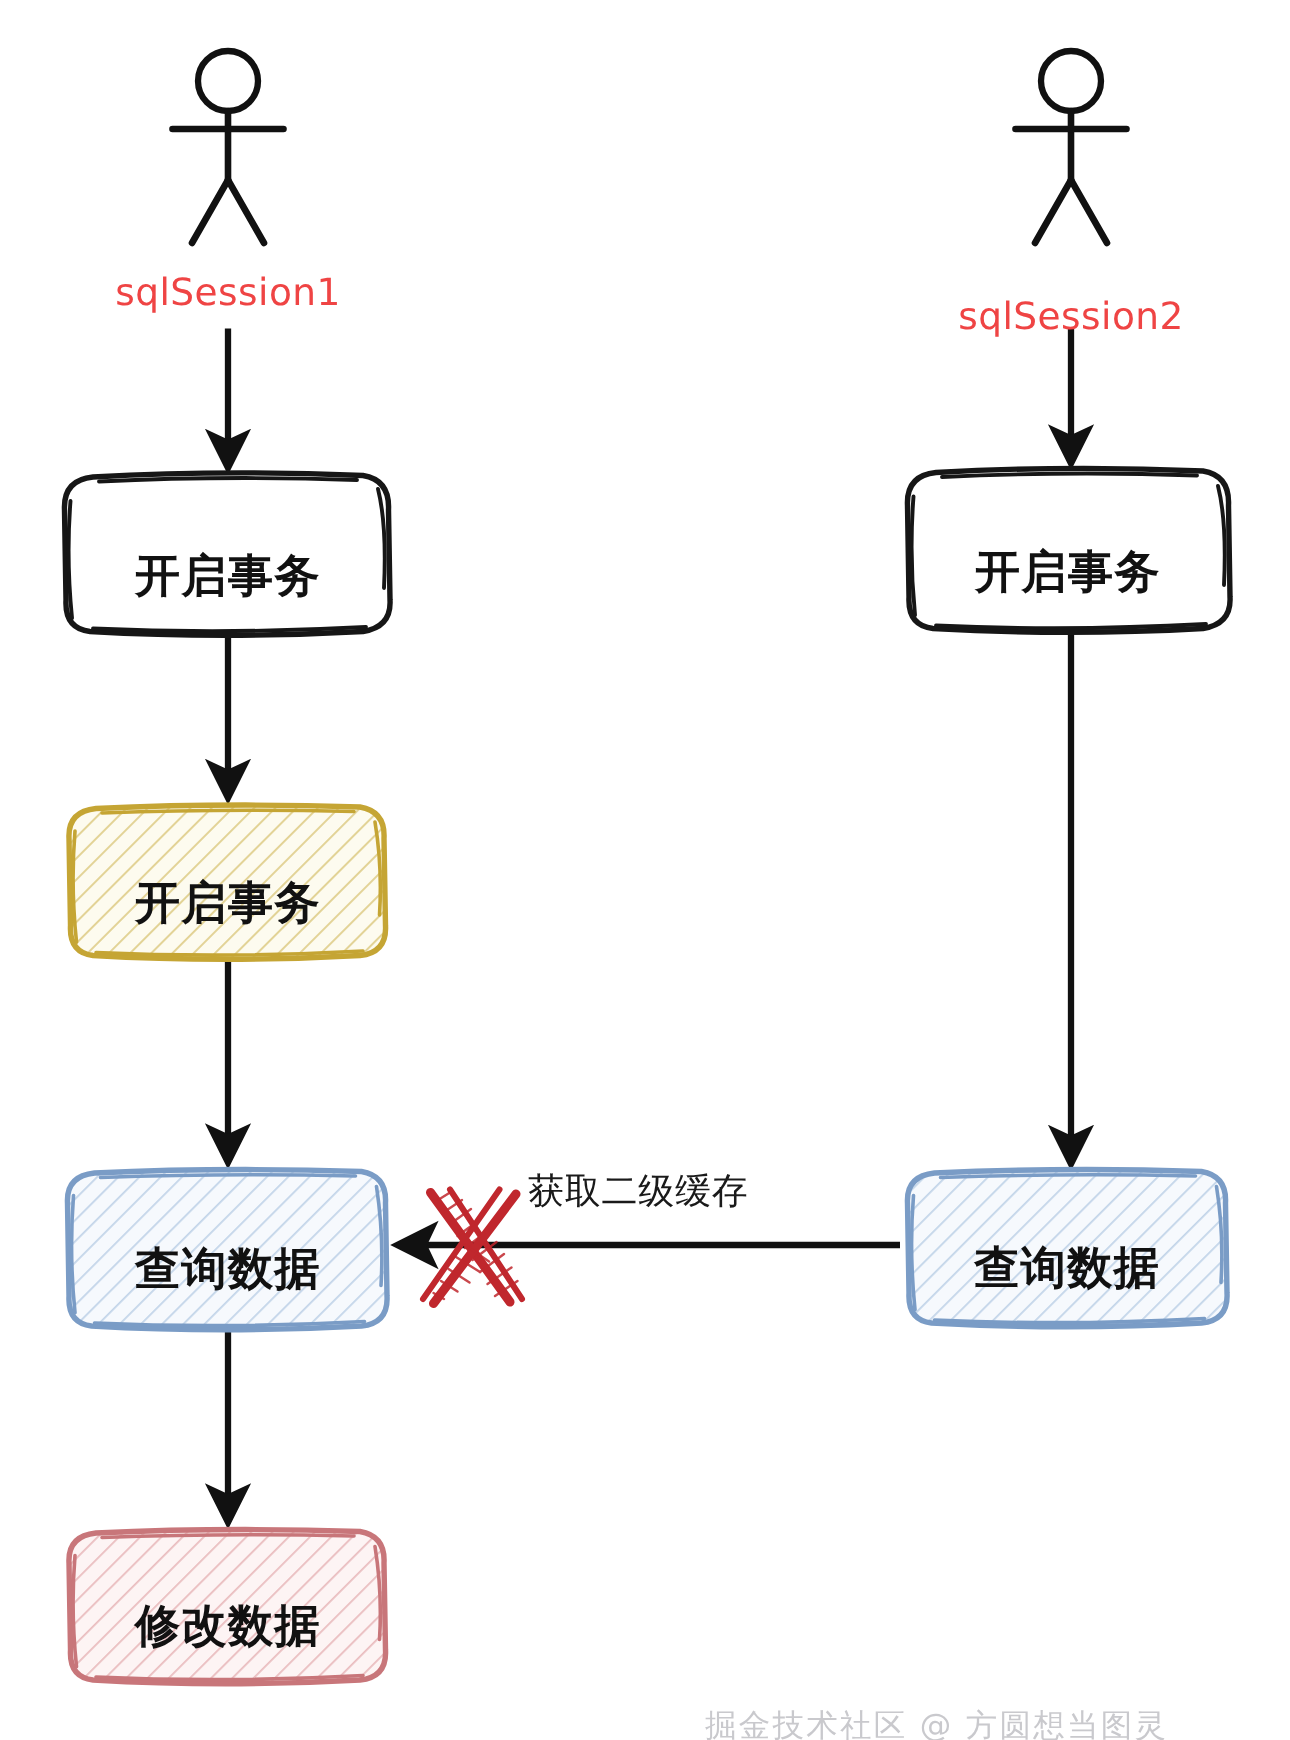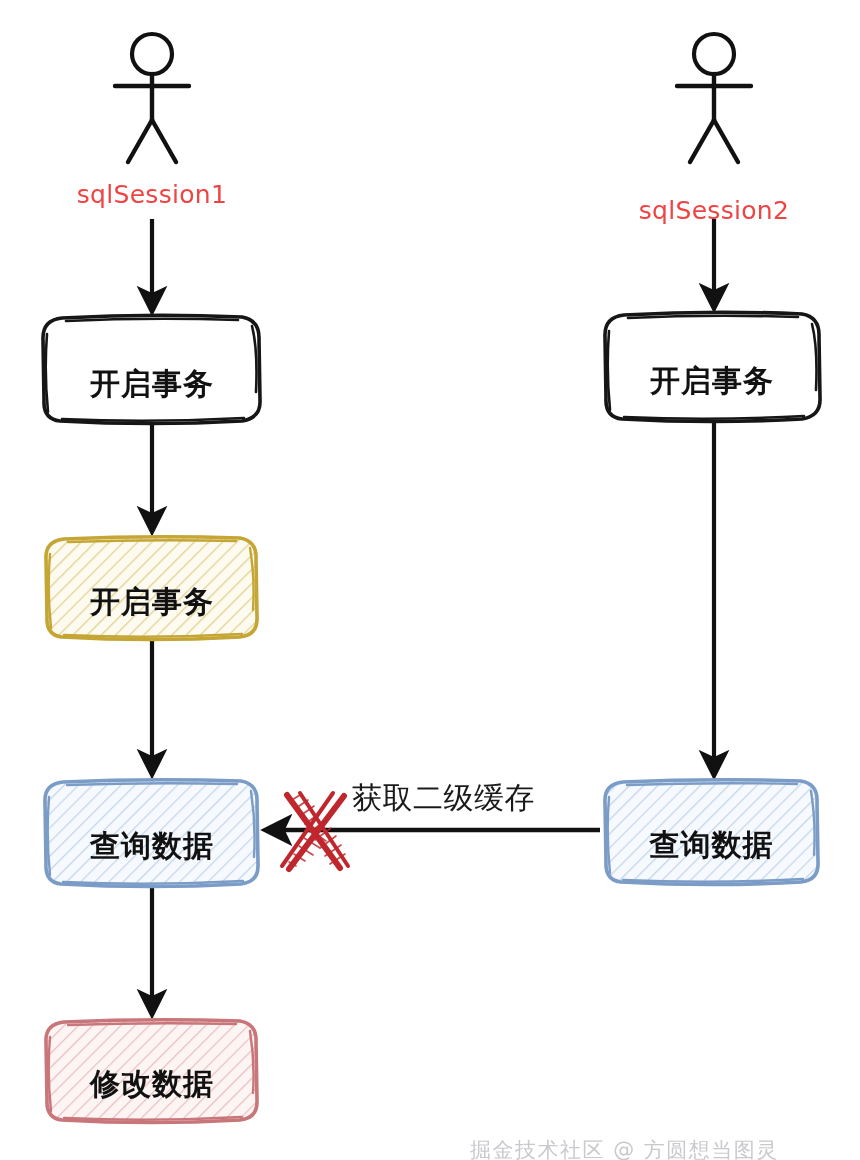--- a/index.html
+++ b/index.html
@@ -48,7 +48,7 @@
   .edge-label {
     position: absolute;
     font-family: "DejaVu Sans", "Liberation Sans", sans-serif;
-    font-size: 30px;
+    font-size: 24px;
     color: #1a1a1a;
     white-space: nowrap;
     letter-spacing: 0.5px;

